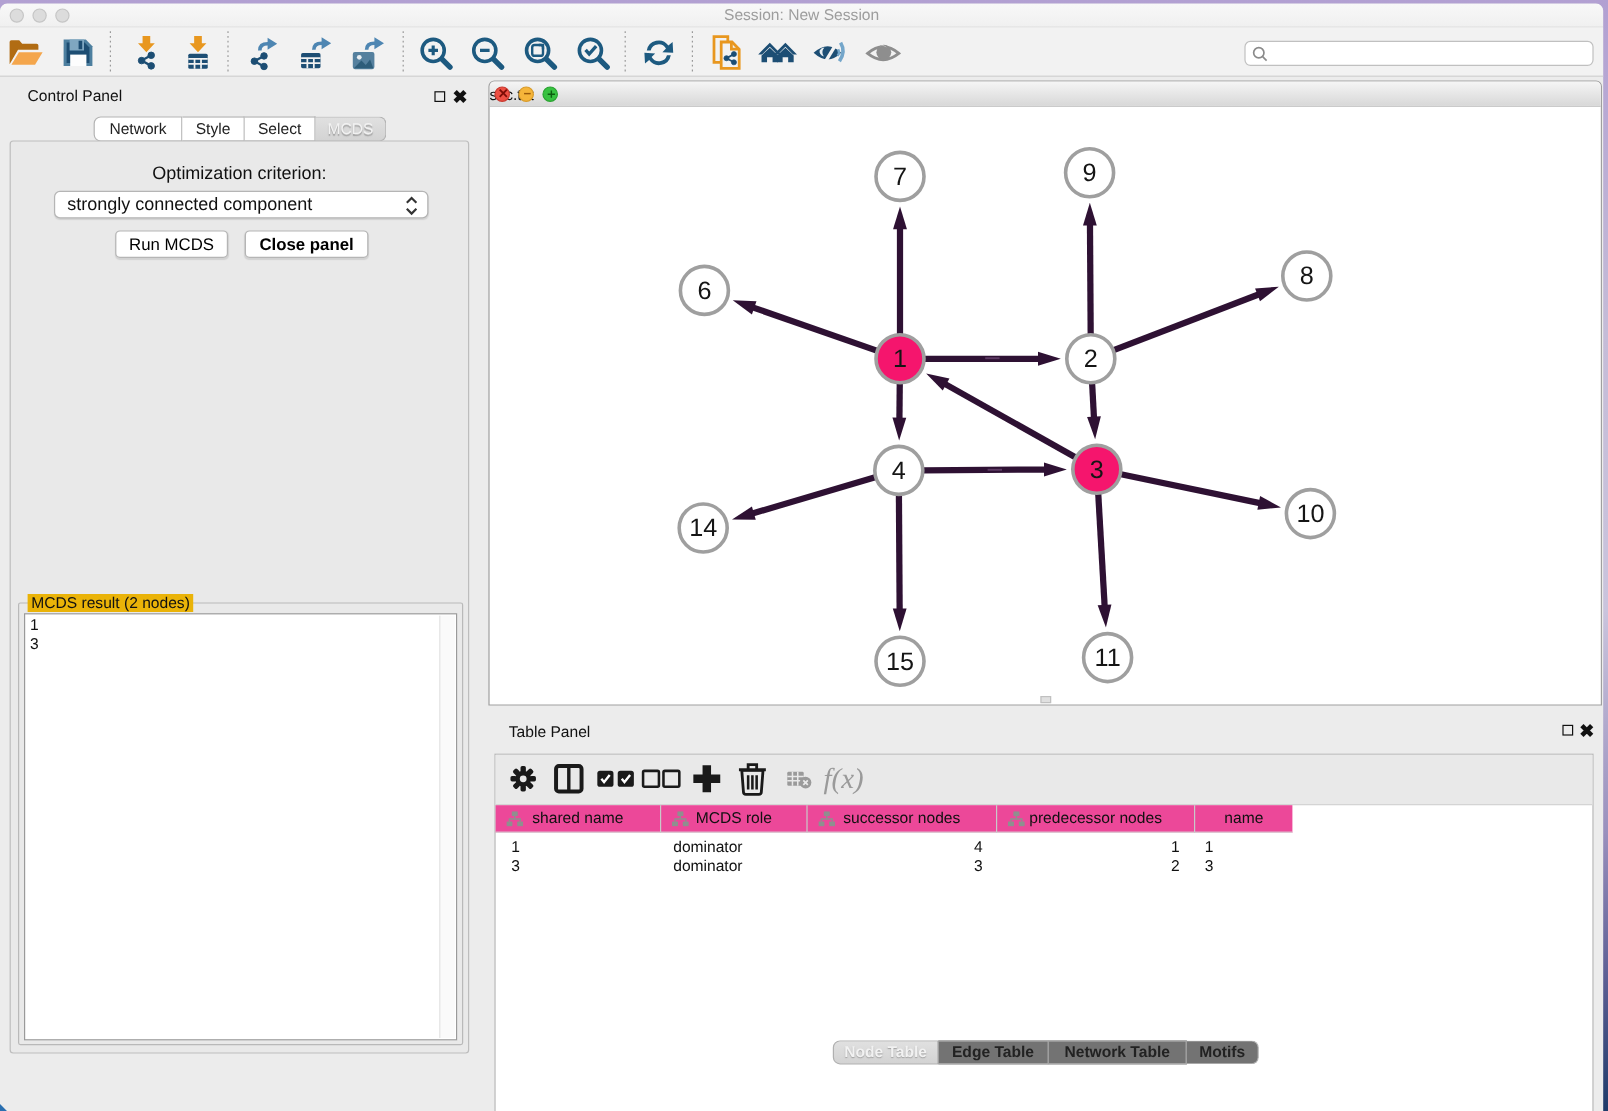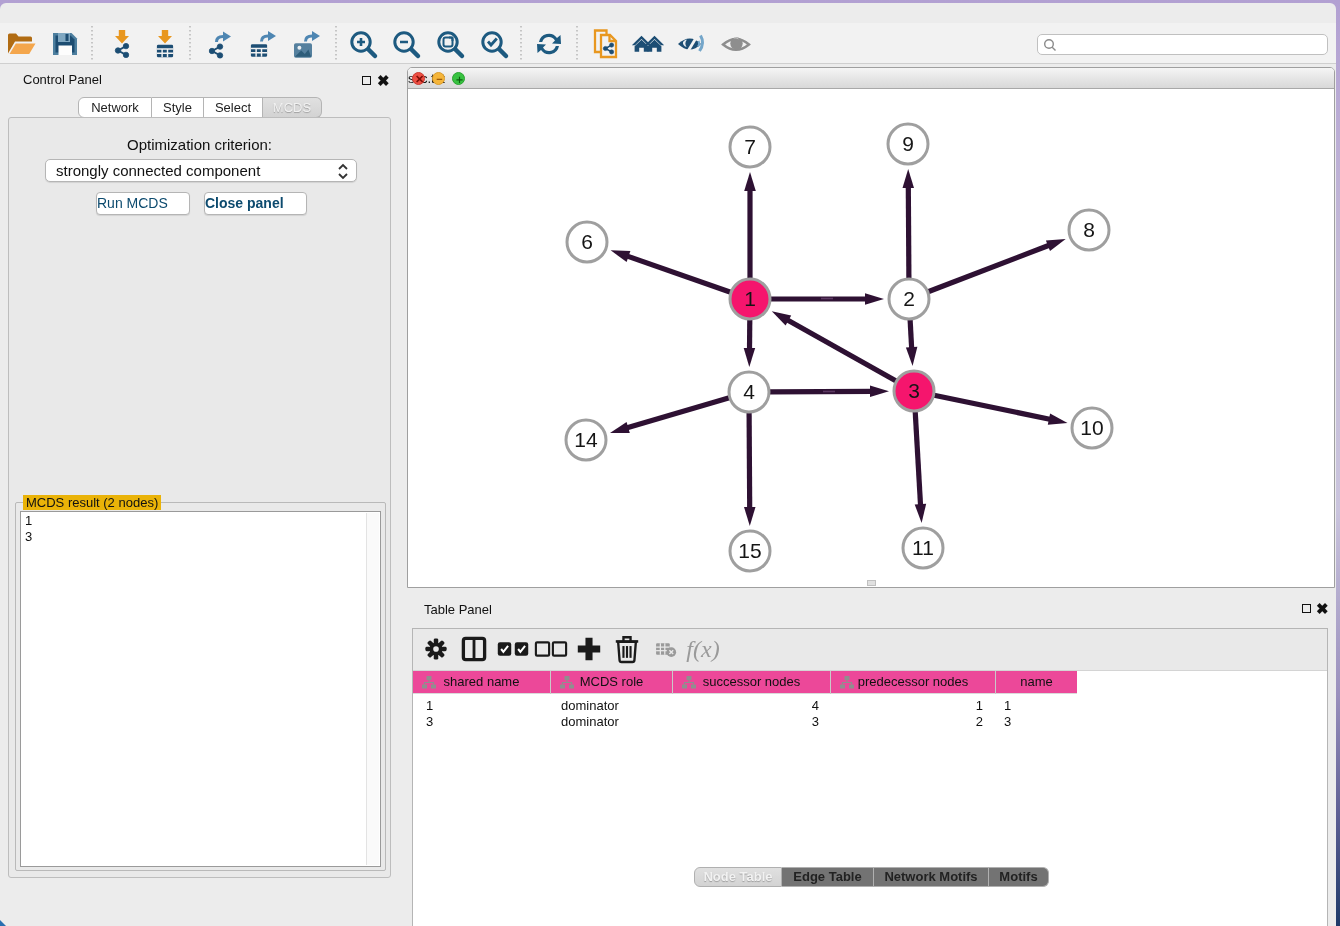--- a/index.html
+++ b/index.html
@@ -48,6 +48,12 @@
 <body>
 <div id="root">
  <div id="win">
+  <div id="titlebar">
+    <div class="tl" style="left:8px;"></div>
+    <div class="tl" style="left:27px;"></div>
+    <div class="tl" style="left:46px;"></div>
+    <div id="title-text">Session: New Session</div>
+  </div>
   <div id="toolbar">
         <svg width="1340" height="40" style="position:absolute;top:0;left:0;">
 <line x1="92" y1="3" x2="92" y2="37" stroke="#999" stroke-width="1" stroke-dasharray="1.5,2.5"></line>

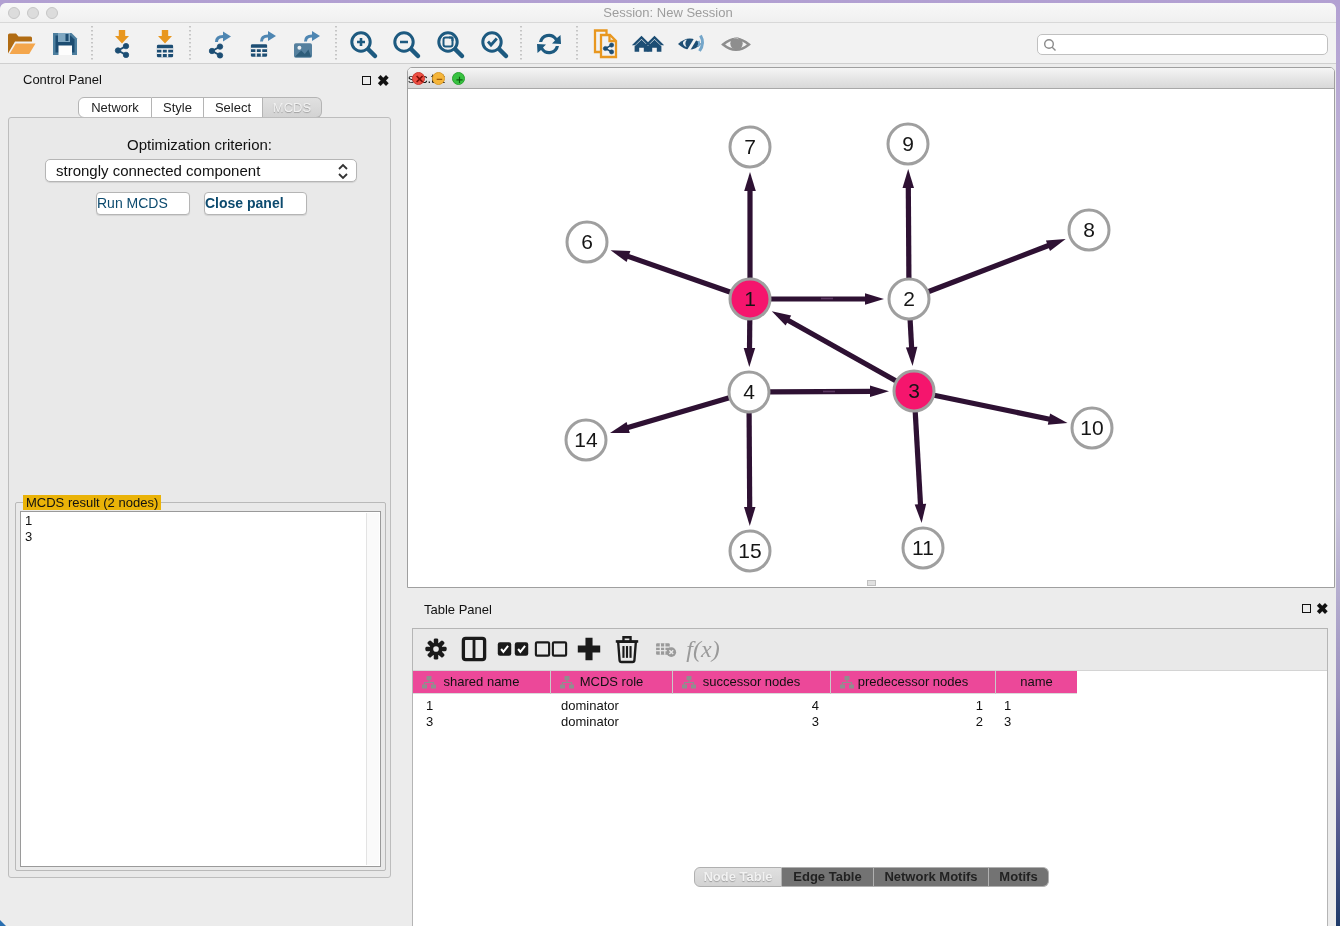--- a/index.html
+++ b/index.html
@@ -20,7 +20,7 @@
 #opt-label { position:absolute; left:0; top:18px; width:100%; text-align:center; font-size:15px; color:#111; }
 #dd { position:absolute; left:36px; top:41px; width:312px; height:23px; background:#fff; border:1px solid #b5b5b5; border-radius:5px; box-shadow:0 1px 1px rgba(0,0,0,.1); font-size:15px; line-height:21px; padding-left:10px; color:#111; }
 #dd svg { position:absolute; right:6px; top:3px; }
-.btn { position:absolute; top:74px; height:23px; background:#fff; border:1px solid #b5b5b5; border-radius:4px; box-shadow:0 1px 1px rgba(0,0,0,.1); font-size:14px; color:#0c4a6e; line-height:21px; }
+.btn { position:absolute; top:74px; height:23px; background:#fff; border:1px solid #b5b5b5; border-radius:4px; box-shadow:0 1px 1px rgba(0,0,0,.1); font-size:14px; color:#000000; text-align:center; line-height:21px; }
 #fs { position:absolute; left:6px; top:384px; width:371px; height:369px; border:1px solid #b9b9b9; border-radius:2px; }
 #fs-legend { position:absolute; left:7px; top:-8px; background:#eab308; padding:0 3px; font-size:13px; color:#111; }
 #fs-white { position:absolute; left:4px; top:8px; right:4px; bottom:3px; background:#fff; border:1px solid #9a9a9a; }

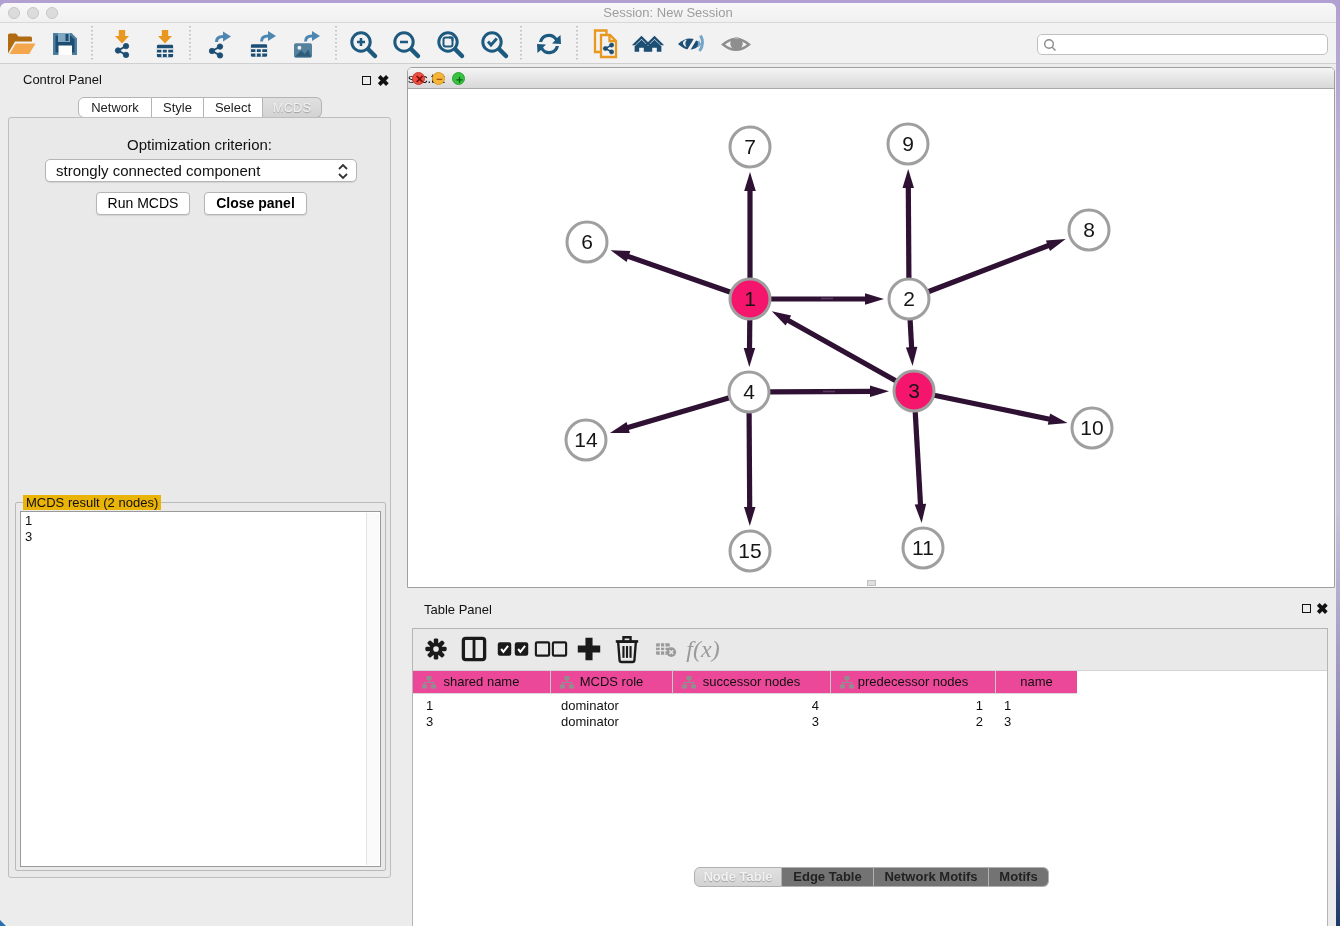--- a/index.html
+++ b/index.html
@@ -444,7 +444,7 @@
   </div>
   <div class="btab" style="left:694px; width:88px; background:linear-gradient(#e0e0e0,#d3d3d3); color:#f2f2f2; text-shadow:0 1px 1px #9e9e9e; border-radius:6px 0 0 6px; border-left:1px solid #b0b0b0;">Node Table</div>
   <div class="btab" style="left:782px; width:92px;">Edge Table</div>
-  <div class="btab" style="left:874px; width:115px;">Network Motifs</div>
+  <div class="btab" style="left:874px; width:115px;">Network Table</div>
   <div class="btab" style="left:989px; width:60px; border-radius:0 6px 6px 0;">Motifs</div>
 
  </div>

